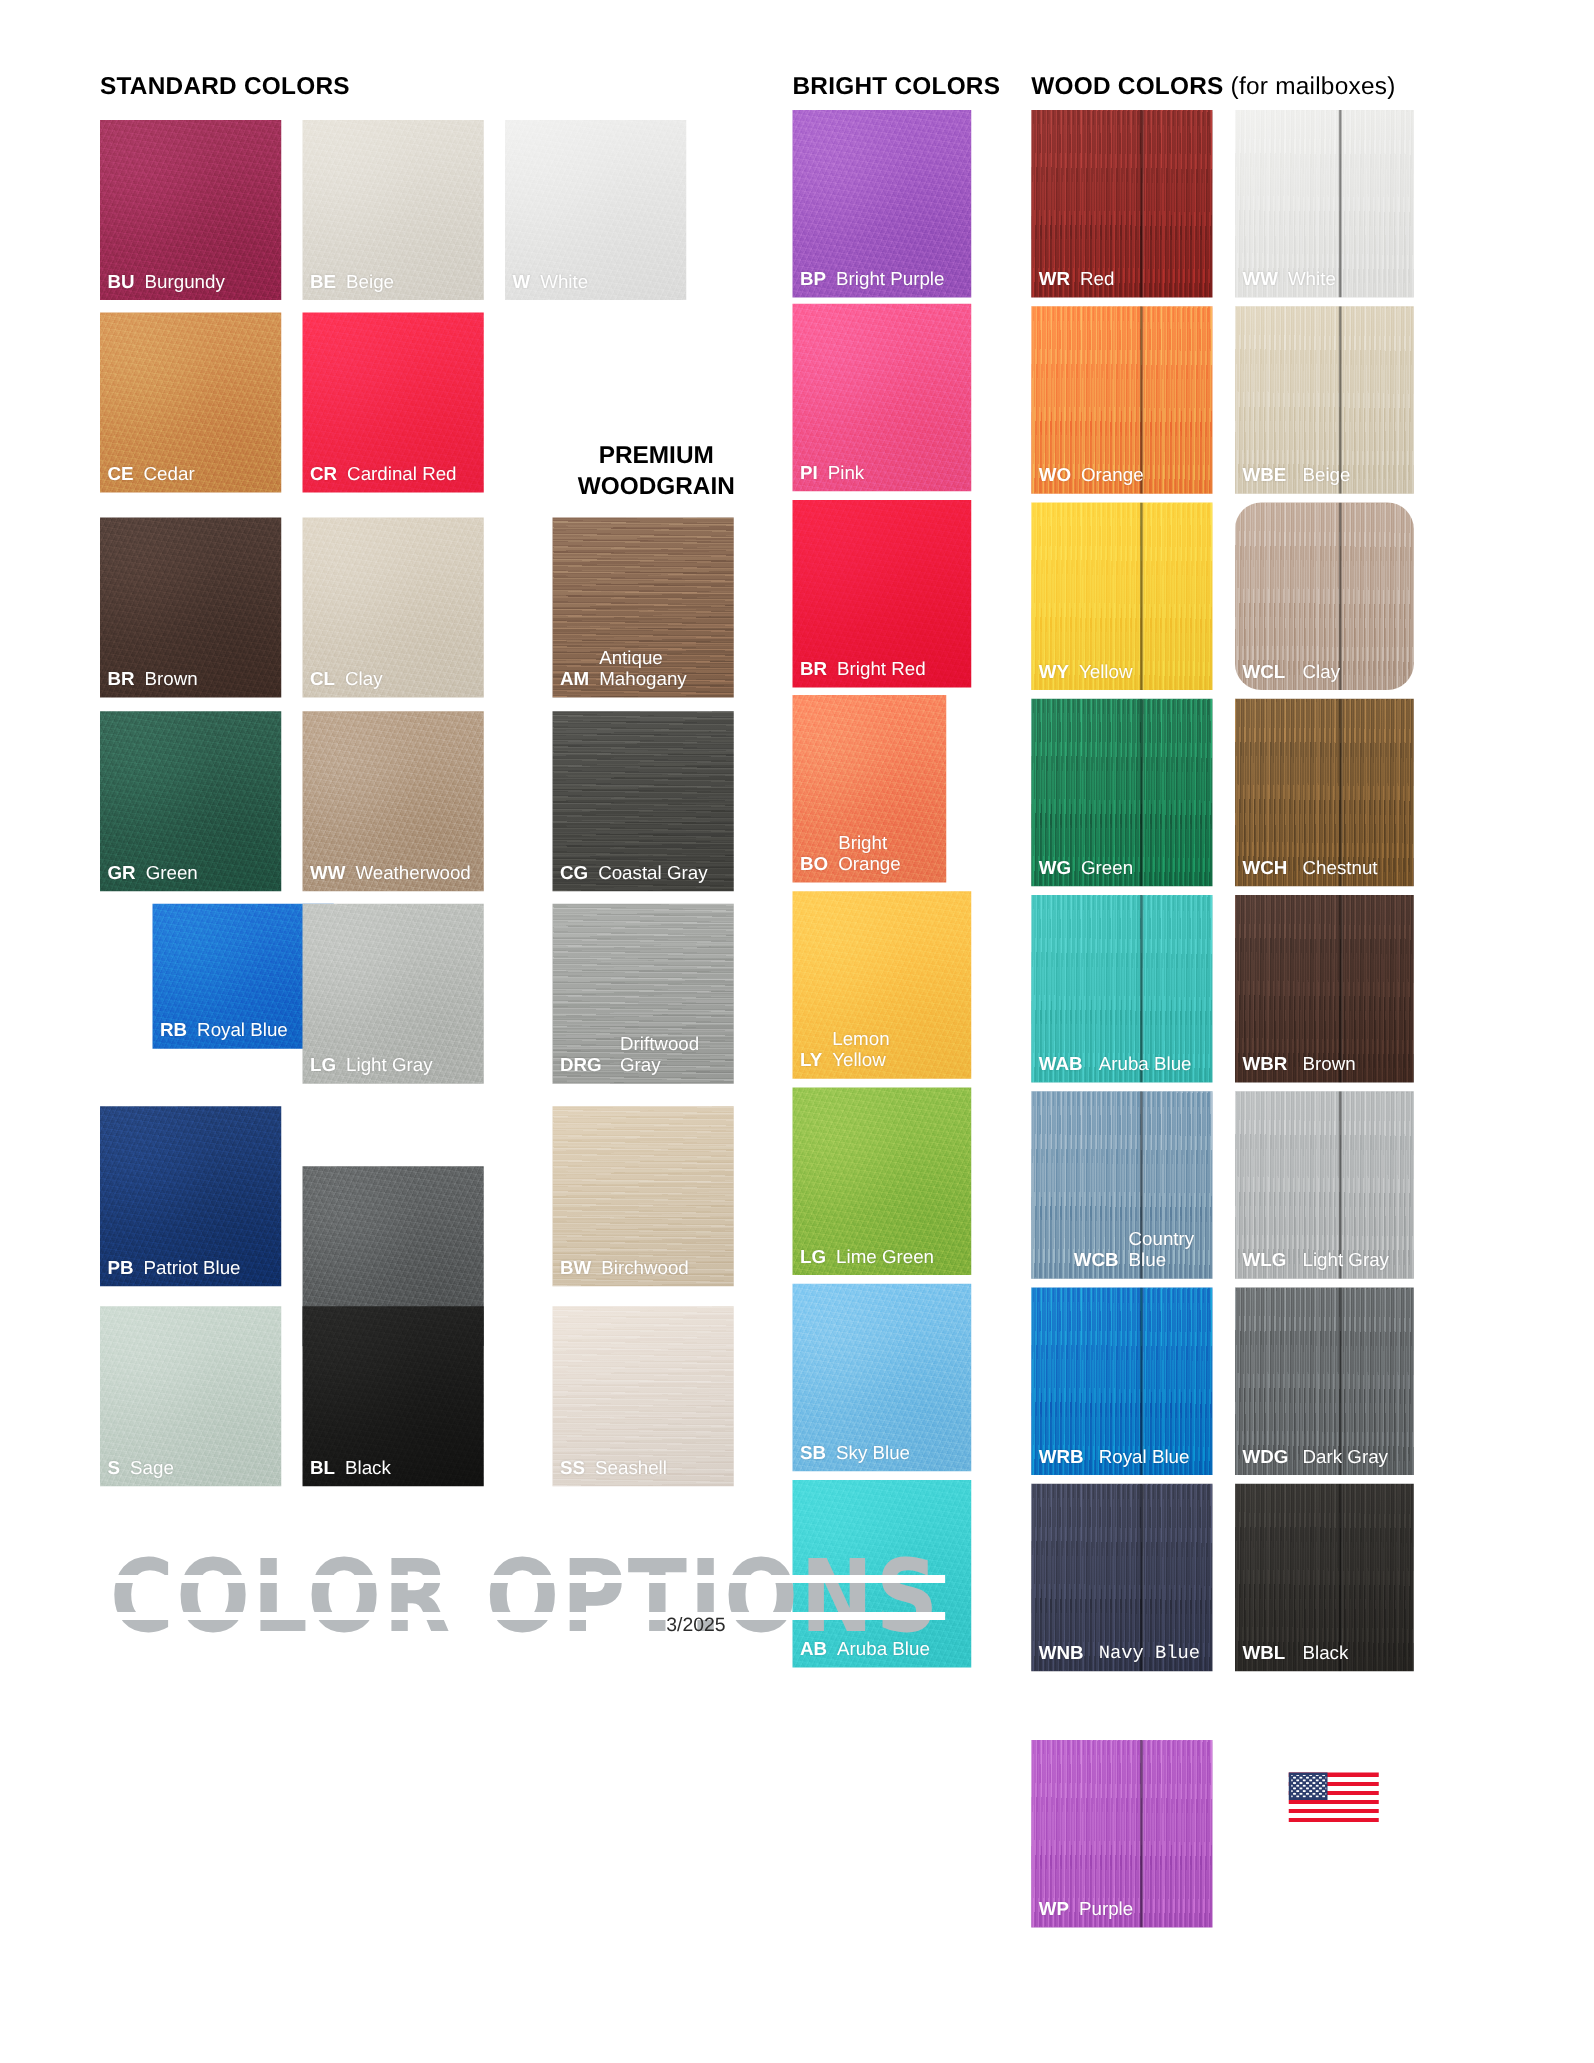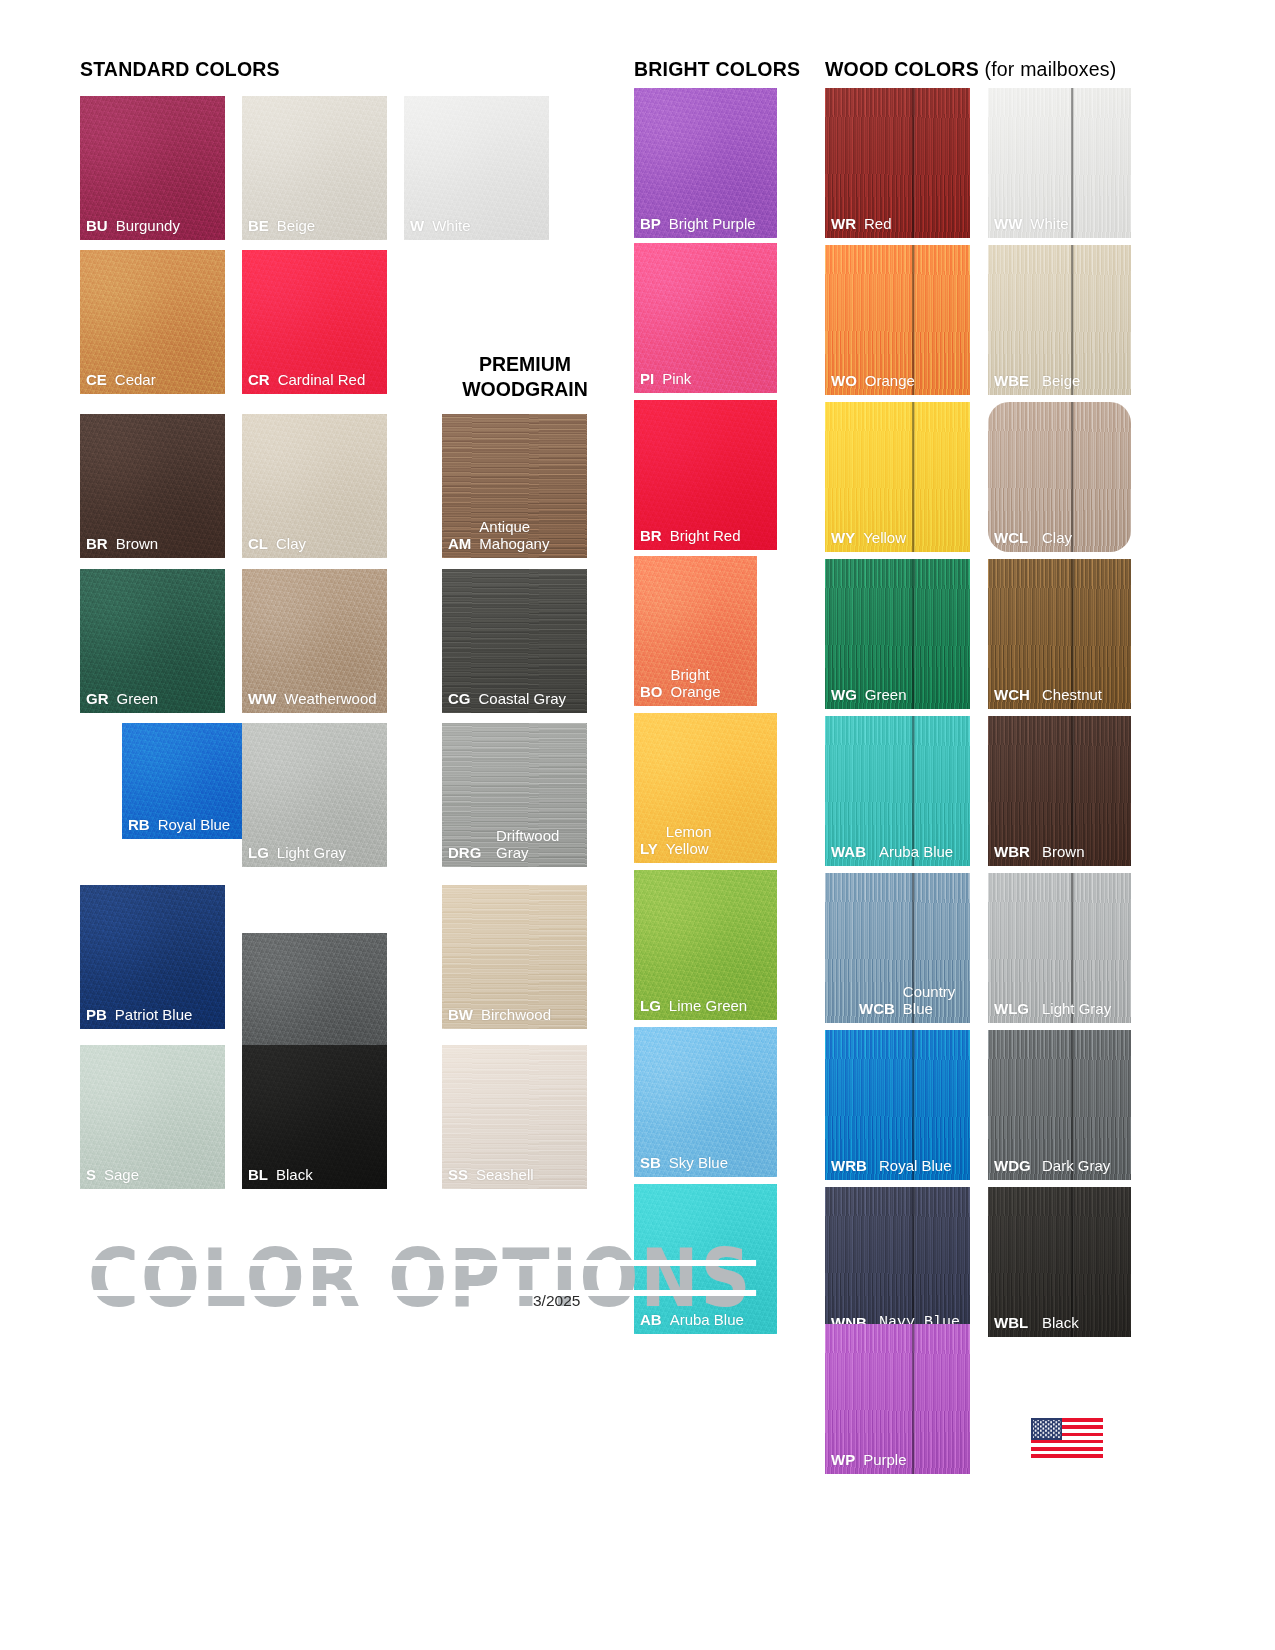--- a/index.html
+++ b/index.html
@@ -431,7 +431,7 @@
           <span class="nm" style="color: rgb(255, 255, 255); font-family: Liberation Mono, monospace;">Navy Blue</span>
         </div>
       </div>
-      <div class="swatch tex-wood" style="left: 825px; top: 1324px; width: 145px; height: 150px; background: linear-gradient(160deg, rgb(189, 101, 206) 0%, rgb(179, 91, 196) 45%, rgb(167, 79, 184) 100%);">
+      <div class="swatch tex-wood" style="left: 825px; top: 1392px; width: 145px; height: 150px; background: linear-gradient(160deg, rgb(189, 101, 206) 0%, rgb(179, 91, 196) 45%, rgb(167, 79, 184) 100%);">
         <div class="seam" style="left: 87px;"></div>
         <div class="caption">
           <span class="code" style="color: rgb(255, 255, 255);">WP</span>

